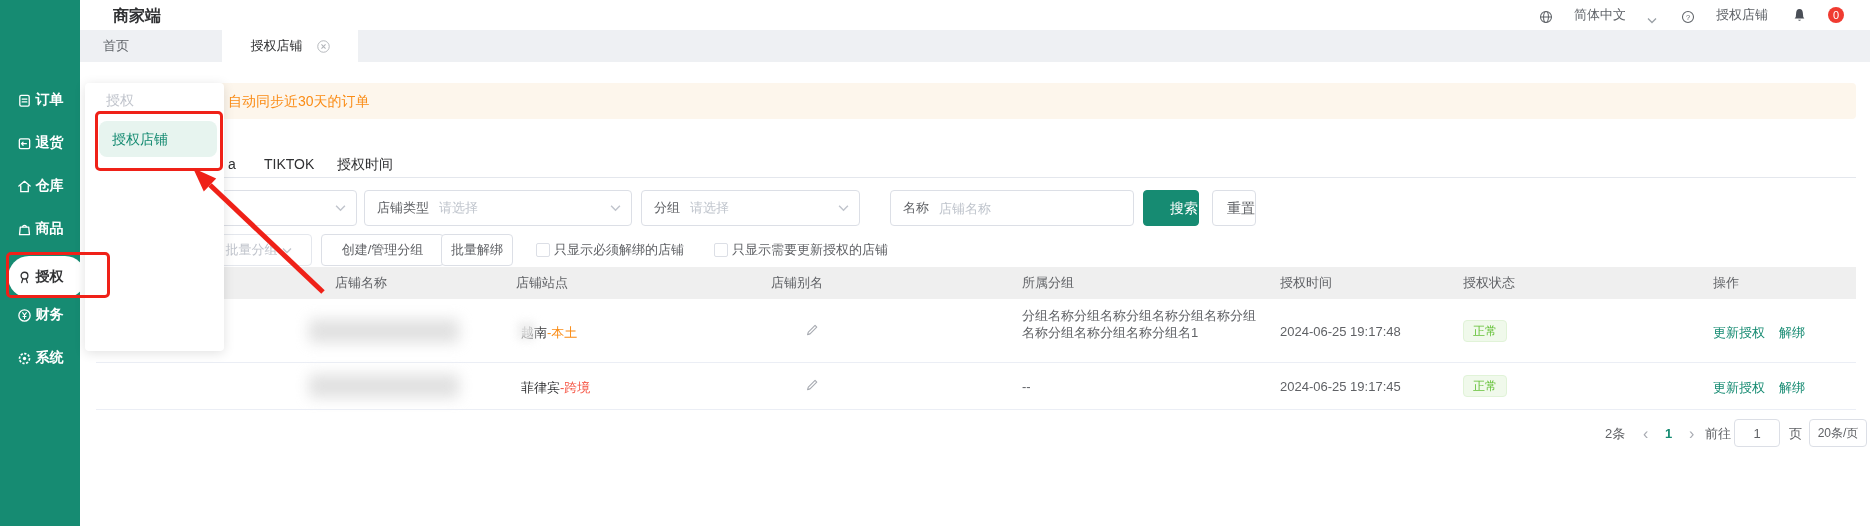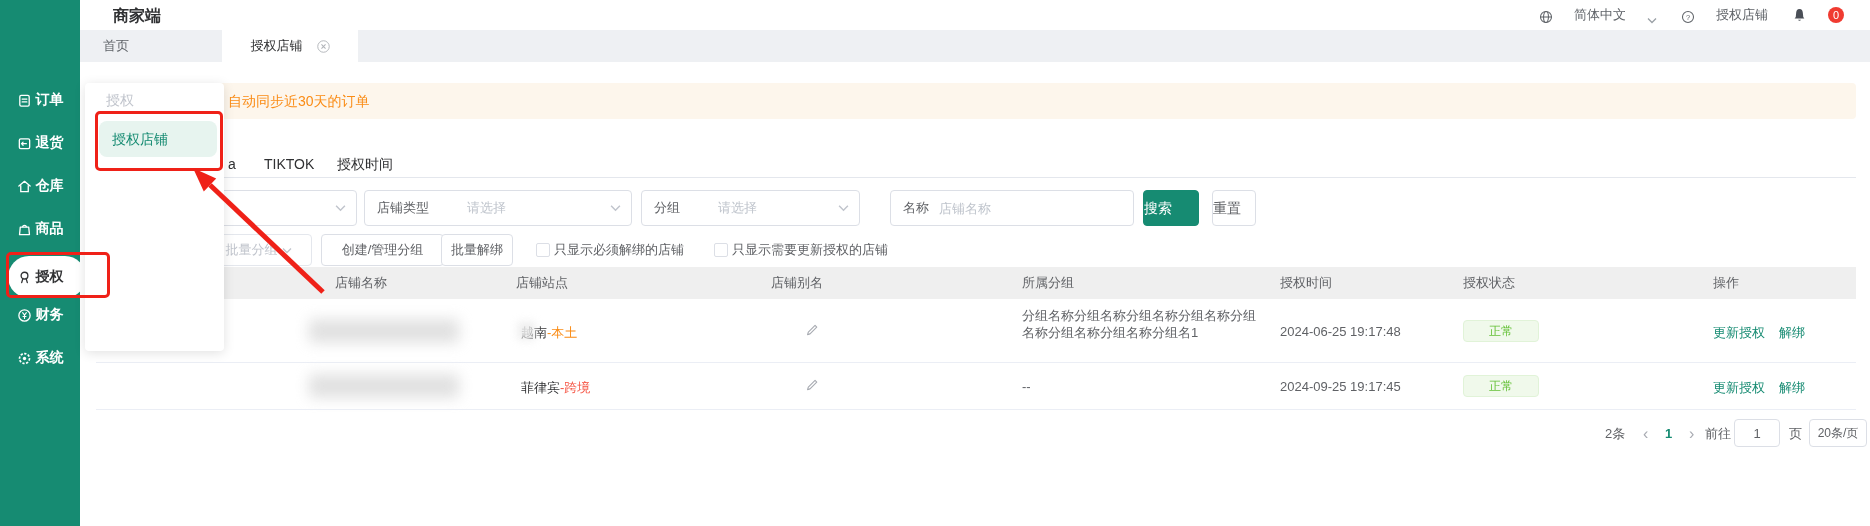--- a/index.html
+++ b/index.html
@@ -47,7 +47,7 @@
   .selbox { position:absolute; top:190px; height:36px; background:#fff; border:1px solid #dcdfe6; border-radius:4px;
     display:flex; align-items:center; padding:0 10px 0 12px; font-size:13px; }
   .selbox .lab { color:#606266; margin-right:10px; white-space:nowrap; }
-  .selbox .ph { color:#bfc4cc; flex:1; white-space:nowrap;margin-left:28px; }
+  .selbox .ph { color:#bfc4cc; flex:1; white-space:nowrap; }
   .selbox .chev { margin-left:auto; }
   .selbox input { border:none; outline:none; flex:1; font-size:13px; color:#303133; min-width:10px; background:transparent; }
   .selbox input::placeholder { color:#bfc4cc; }

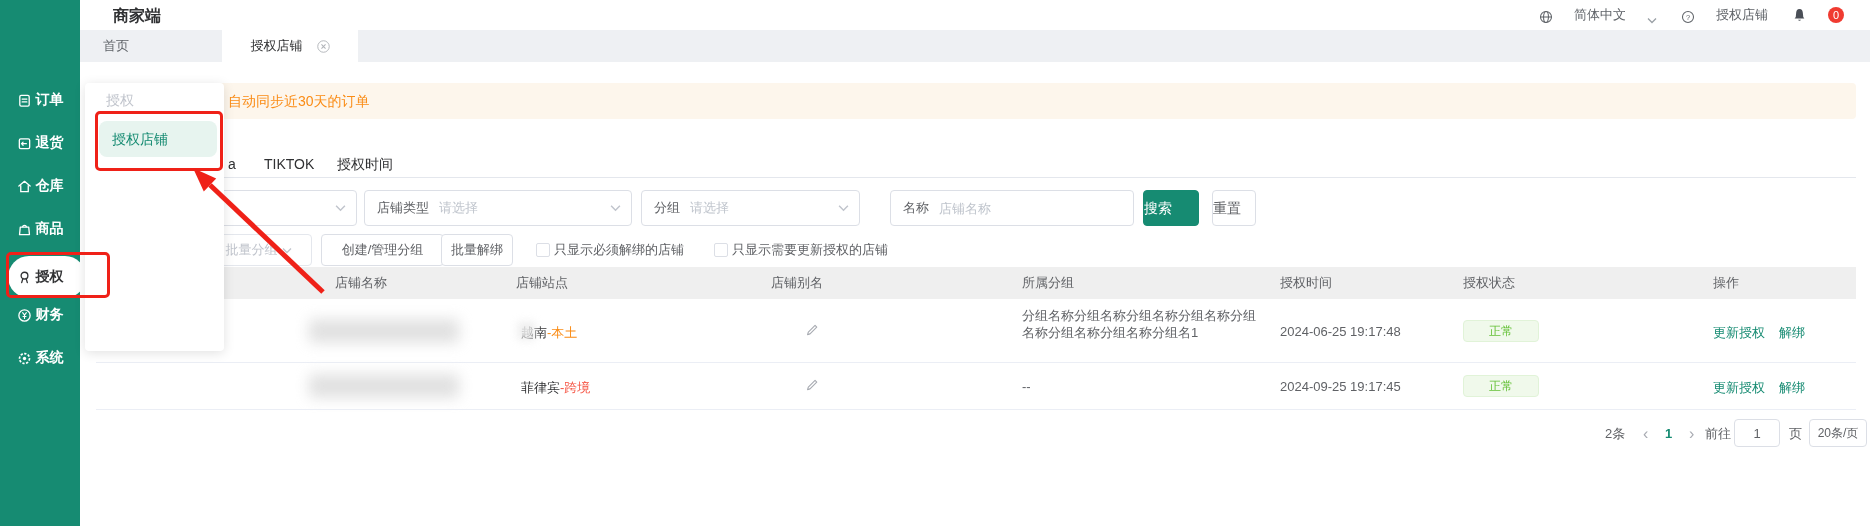--- a/index.html
+++ b/index.html
@@ -51,7 +51,7 @@
   .selbox .chev { margin-left:auto; }
   .selbox input { border:none; outline:none; flex:1; font-size:13px; color:#303133; min-width:10px; background:transparent; }
   .selbox input::placeholder { color:#bfc4cc; }
-  .btn { position:absolute; top:190px; height:36px; border-radius:4px; font-size:14px; text-align:left; cursor:pointer; }
+  .btn { position:absolute; top:190px; height:36px; border-radius:4px; font-size:14px; text-align:right; cursor:pointer; }
   .btn-primary { background:#168b72; color:#fff; border:1px solid #168b72; line-height:34px; }
   .btn-plain { background:#fff; color:#606266; border:1px solid #dcdfe6; line-height:34px; }
 

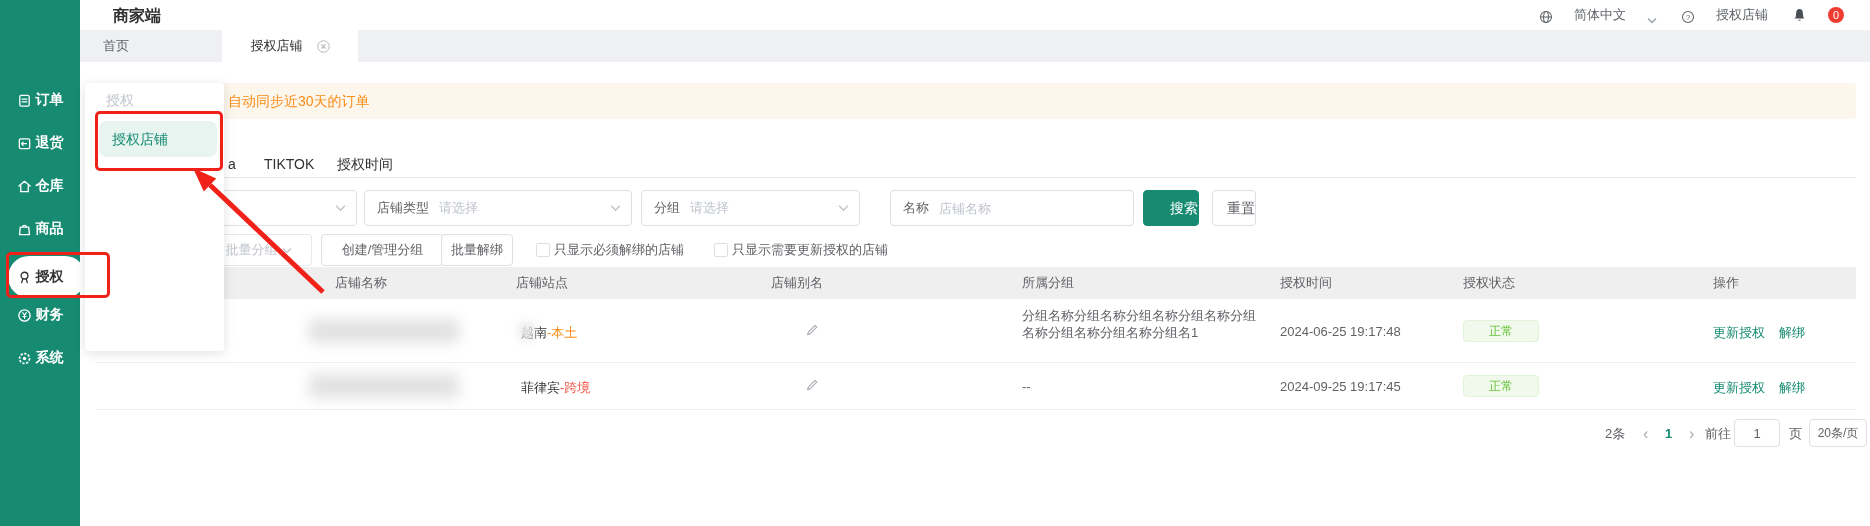--- a/index.html
+++ b/index.html
@@ -72,7 +72,7 @@
   .site-main { color:#303133; }
   .sfx-orange { color:#fa8c16; }
   .sfx-red { color:#f5503f; }
-  .status-badge { position:absolute; padding:3px 25px; font-size:12px; color:#67c23a; background:#f0f9eb;
+  .status-badge { position:absolute; padding:3px 9px; font-size:12px; color:#67c23a; background:#f0f9eb;
     border:1px solid #e1f3d8; border-radius:4px; line-height:14px; }
   .oplink { position:absolute; font-size:13px; color:#168b72; cursor:pointer; }
 

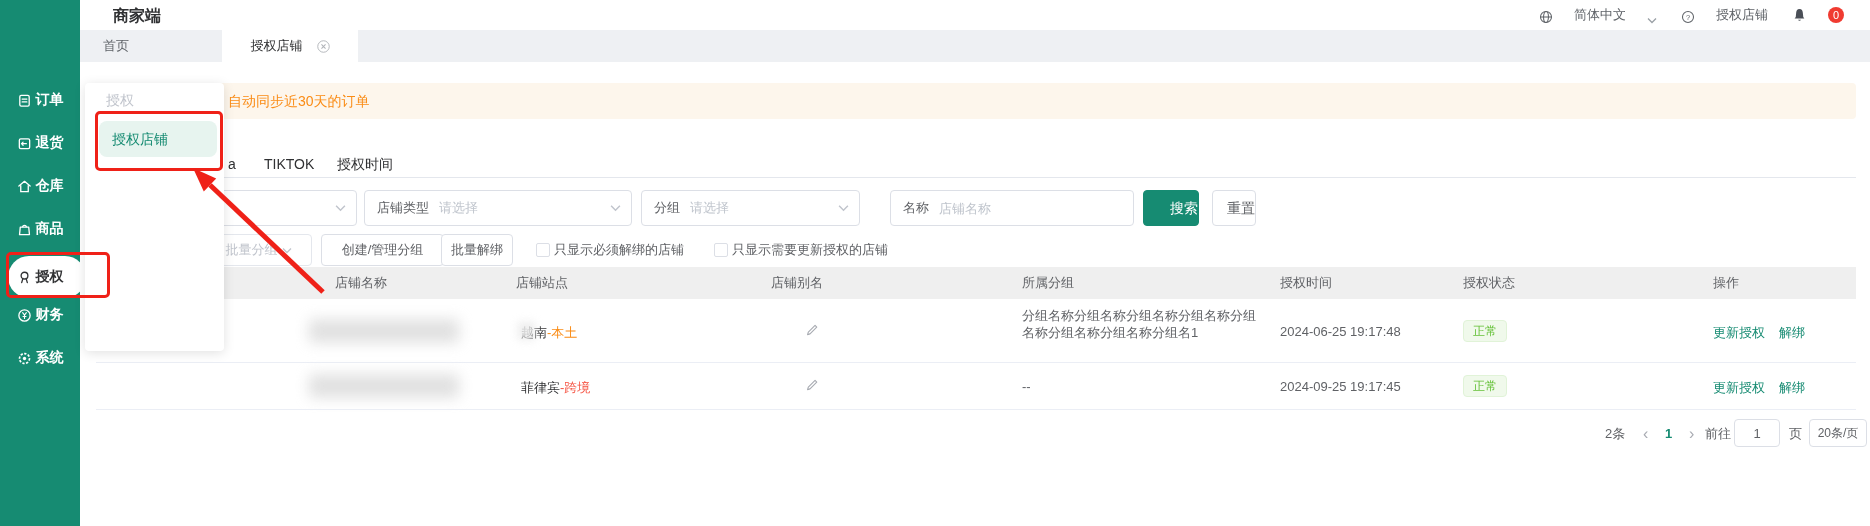--- a/index.html
+++ b/index.html
@@ -278,7 +278,7 @@
     <path d="M11.8 2.6 l1.8 1.8 L6.4 11.6 l-2.6.8.8-2.6 z" fill="none" stroke="#a8abb2" stroke-width="1.2" stroke-linejoin="round"></path>
   </svg>
   <div class="cell" style="left:1022px;top:379px">--</div>
-  <div class="cell" style="left:1280px;top:379px">2024-09-25 19:17:45</div>
+  <div class="cell" style="left:1280px;top:379px">2024-06-25 19:17:45</div>
   <div class="status-badge" style="left:1463px;top:375px">正常</div>
   <div class="oplink" style="left:1713px;top:379px">更新授权</div>
   <div class="oplink" style="left:1779px;top:379px">解绑</div>

